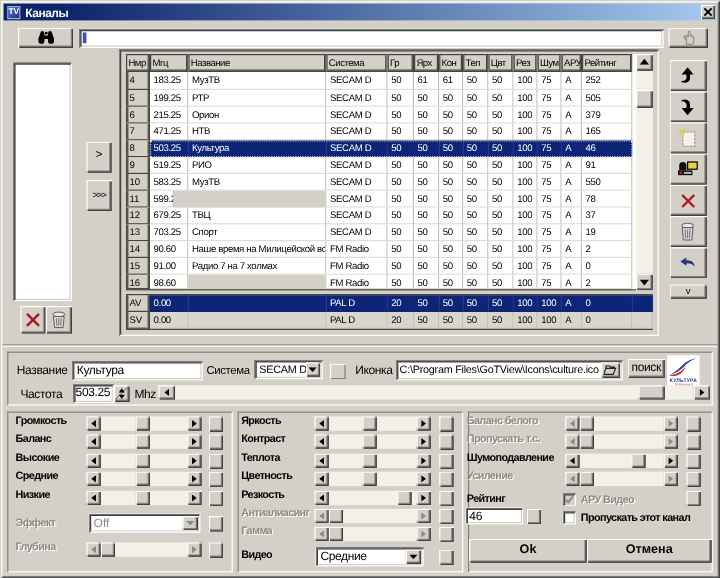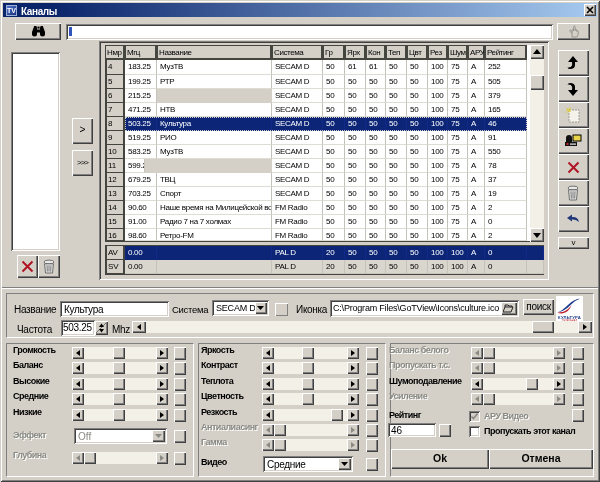--- a/index.html
+++ b/index.html
@@ -109,6 +109,7 @@
   <div class="dc" style="left:485px;top:75px;width:42px;height:14px">505</div>
   <div class="fc" style="left:105px;top:89px;width:20px;height:14px">6</div>
   <div class="dc" style="left:125px;top:89px;width:32px;height:14px">215.25</div>
+  <div class="dc" style="left:157px;top:89px;width:115px;height:14px">Орион</div>
   <div class="dc" style="left:272px;top:89px;width:51px;height:14px">SECAM D</div>
   <div class="dc" style="left:323px;top:89px;width:22px;height:14px">50</div>
   <div class="dc" style="left:345px;top:89px;width:21px;height:14px">50</div>

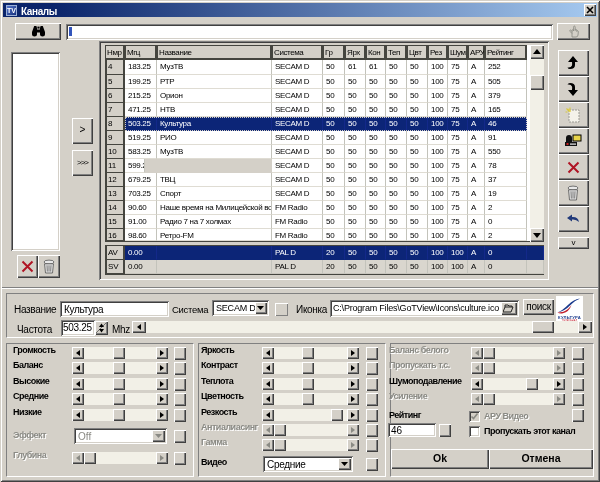--- a/index.html
+++ b/index.html
@@ -238,7 +238,6 @@
   <div class="dc" style="left:485px;top:215px;width:42px;height:14px">0</div>
   <div class="fc" style="left:105px;top:229px;width:20px;height:12px">16</div>
   <div class="dc" style="left:125px;top:229px;width:32px;height:12px">98.60</div>
-  <div class="dc" style="left:157px;top:229px;width:115px;height:12px">Ретро-FM</div>
   <div class="dc" style="left:272px;top:229px;width:51px;height:12px">FM Radio</div>
   <div class="dc" style="left:323px;top:229px;width:22px;height:12px">50</div>
   <div class="dc" style="left:345px;top:229px;width:21px;height:12px">50</div>

